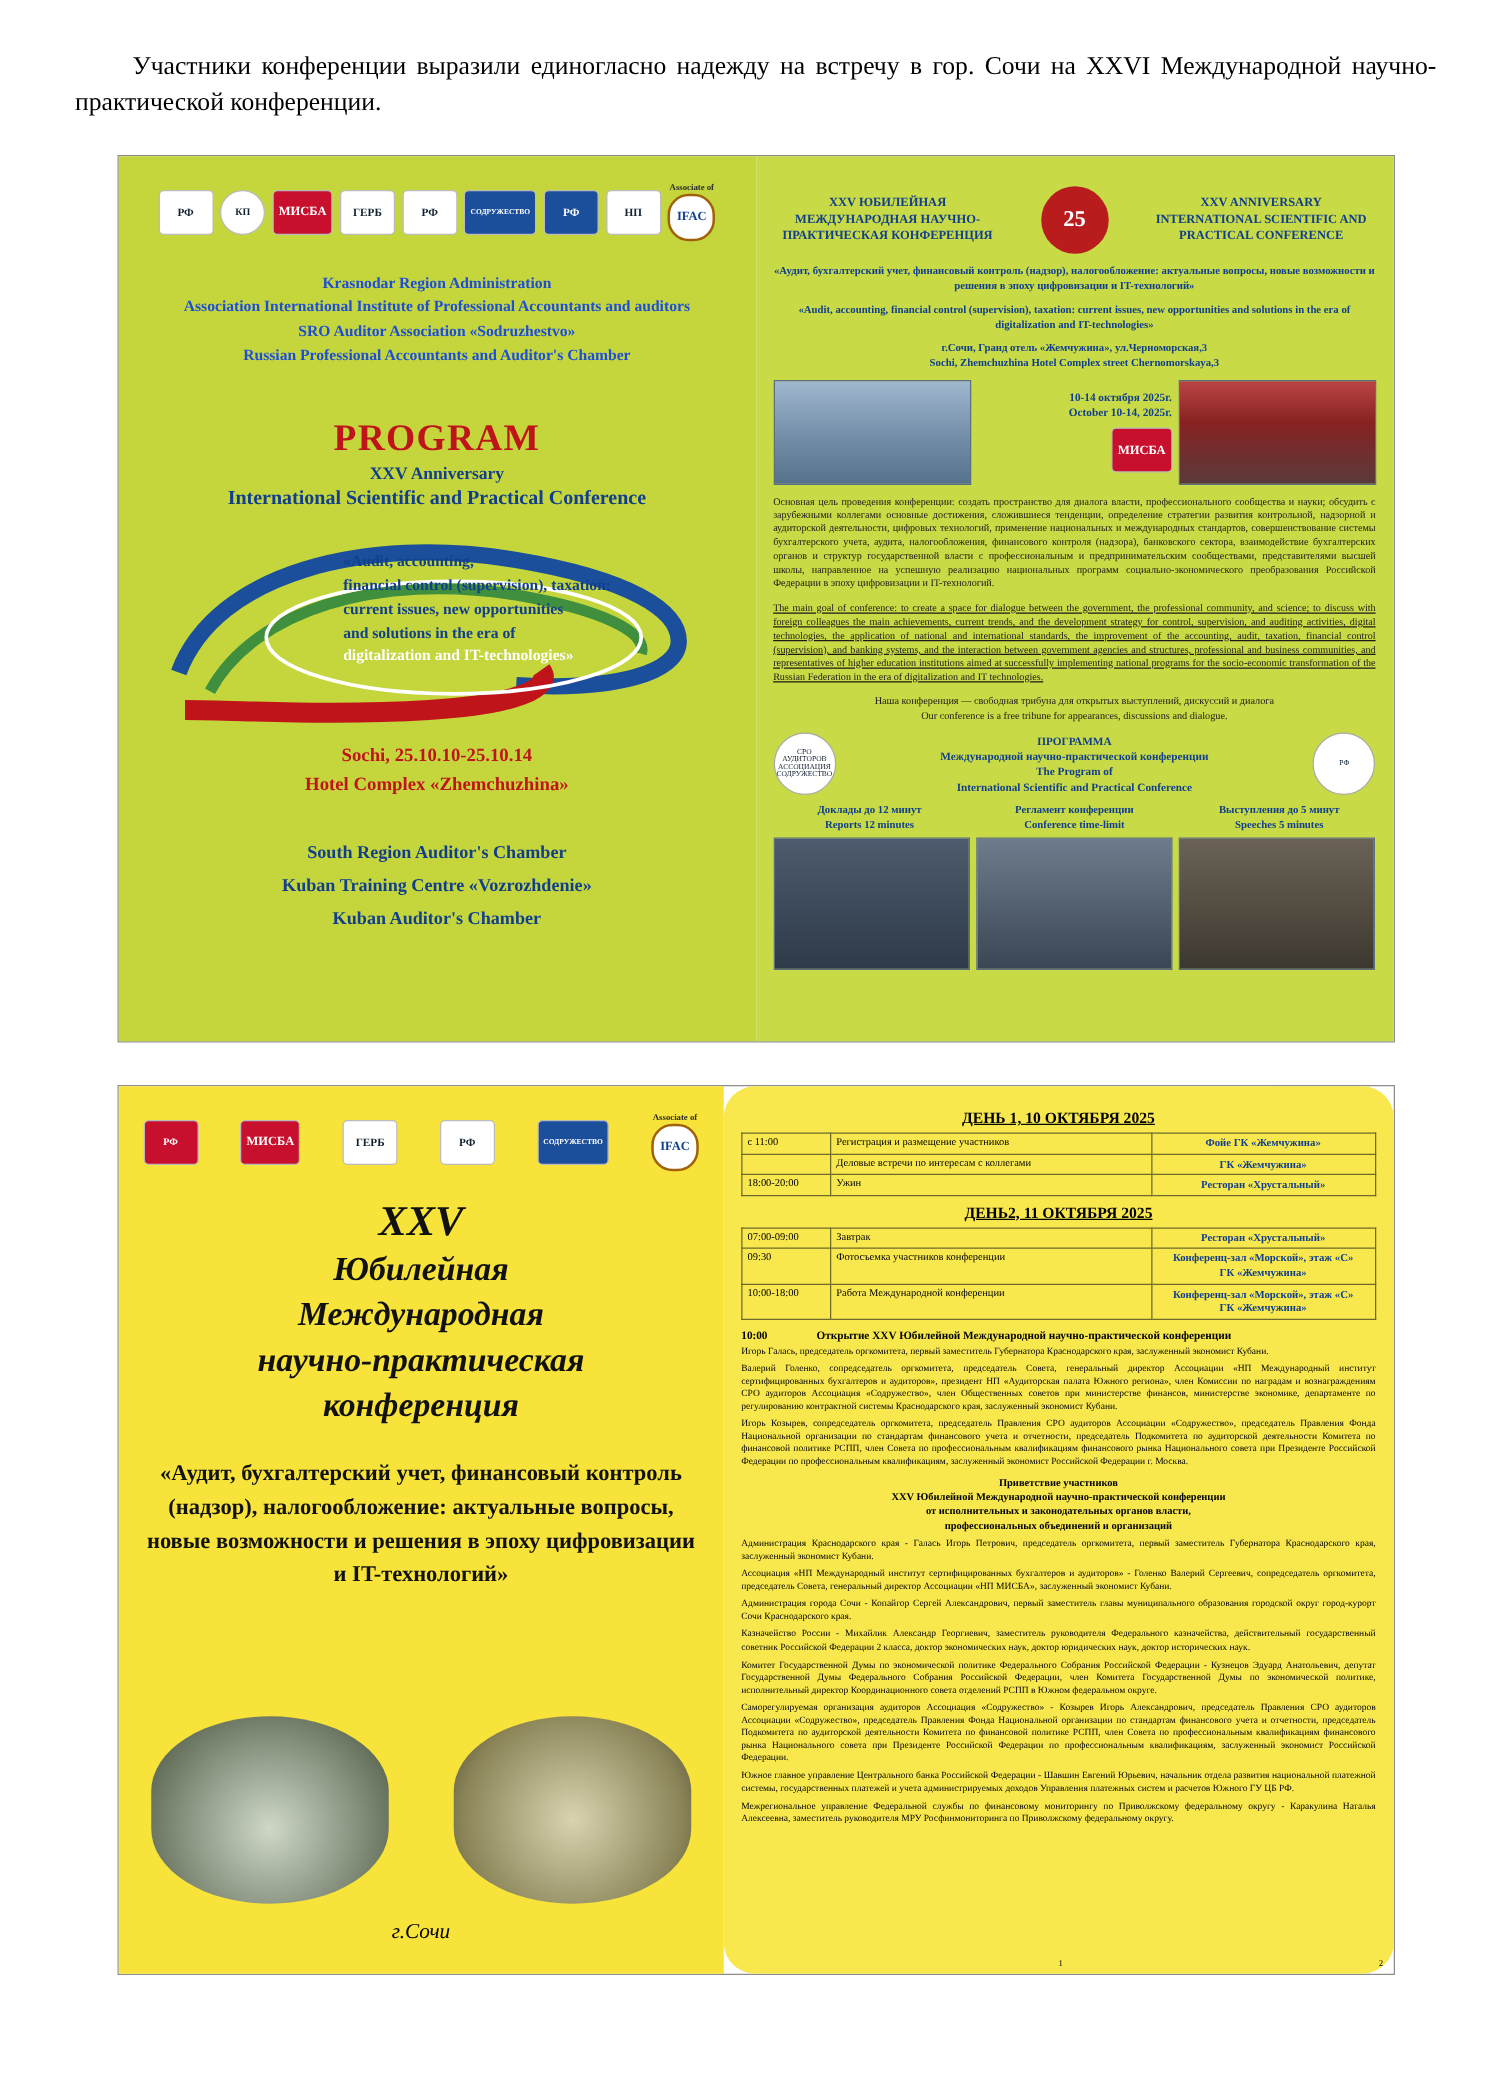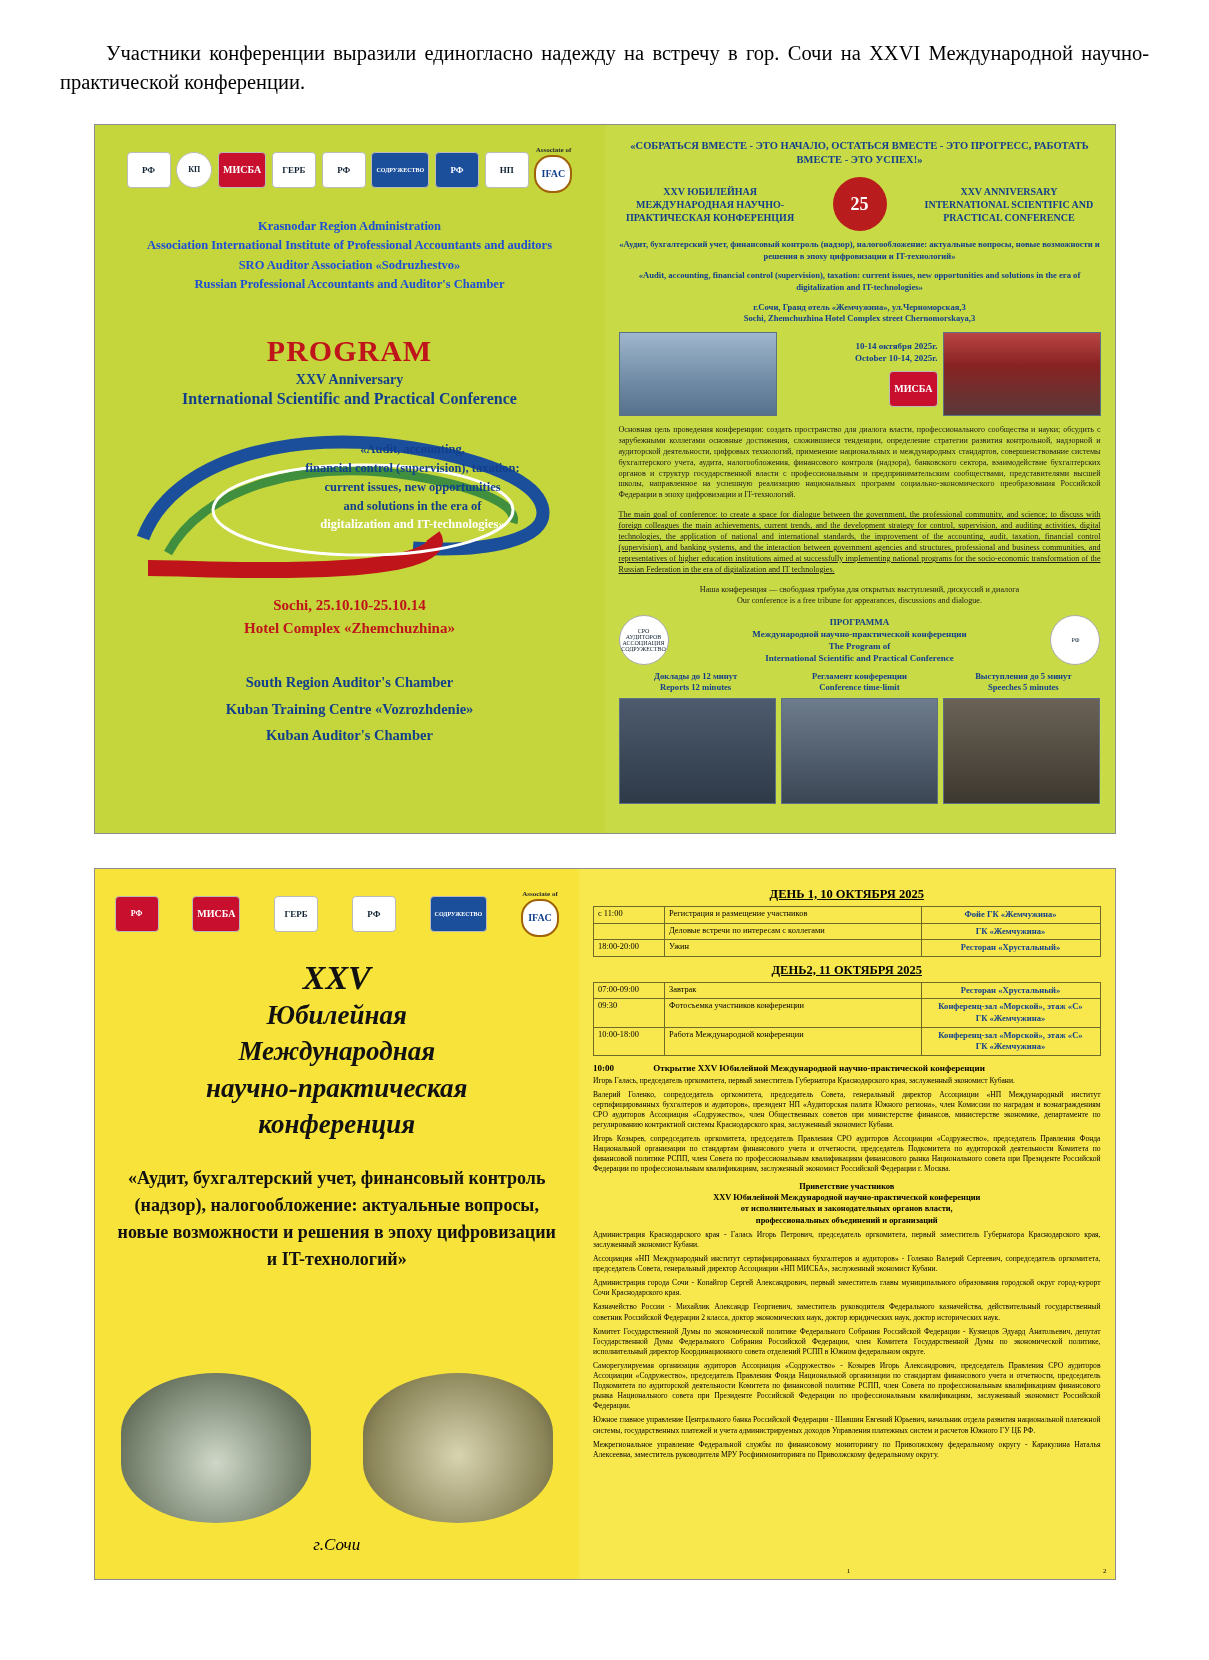--- a/index.html
+++ b/index.html
@@ -164,7 +164,6 @@
     </div>
 
     <div class="g-right">
-      <div class="slogan">«СОБРАТЬСЯ ВМЕСТЕ - ЭТО НАЧАЛО, ОСТАТЬСЯ ВМЕСТЕ - ЭТО ПРОГРЕСС, РАБОТАТЬ ВМЕСТЕ - ЭТО УСПЕХ!»</div>
 
       <div class="hdr-row">
         <div class="hdr-col">XXV ЮБИЛЕЙНАЯ МЕЖДУНАРОДНАЯ НАУЧНО-ПРАКТИЧЕСКАЯ КОНФЕРЕНЦИЯ</div>

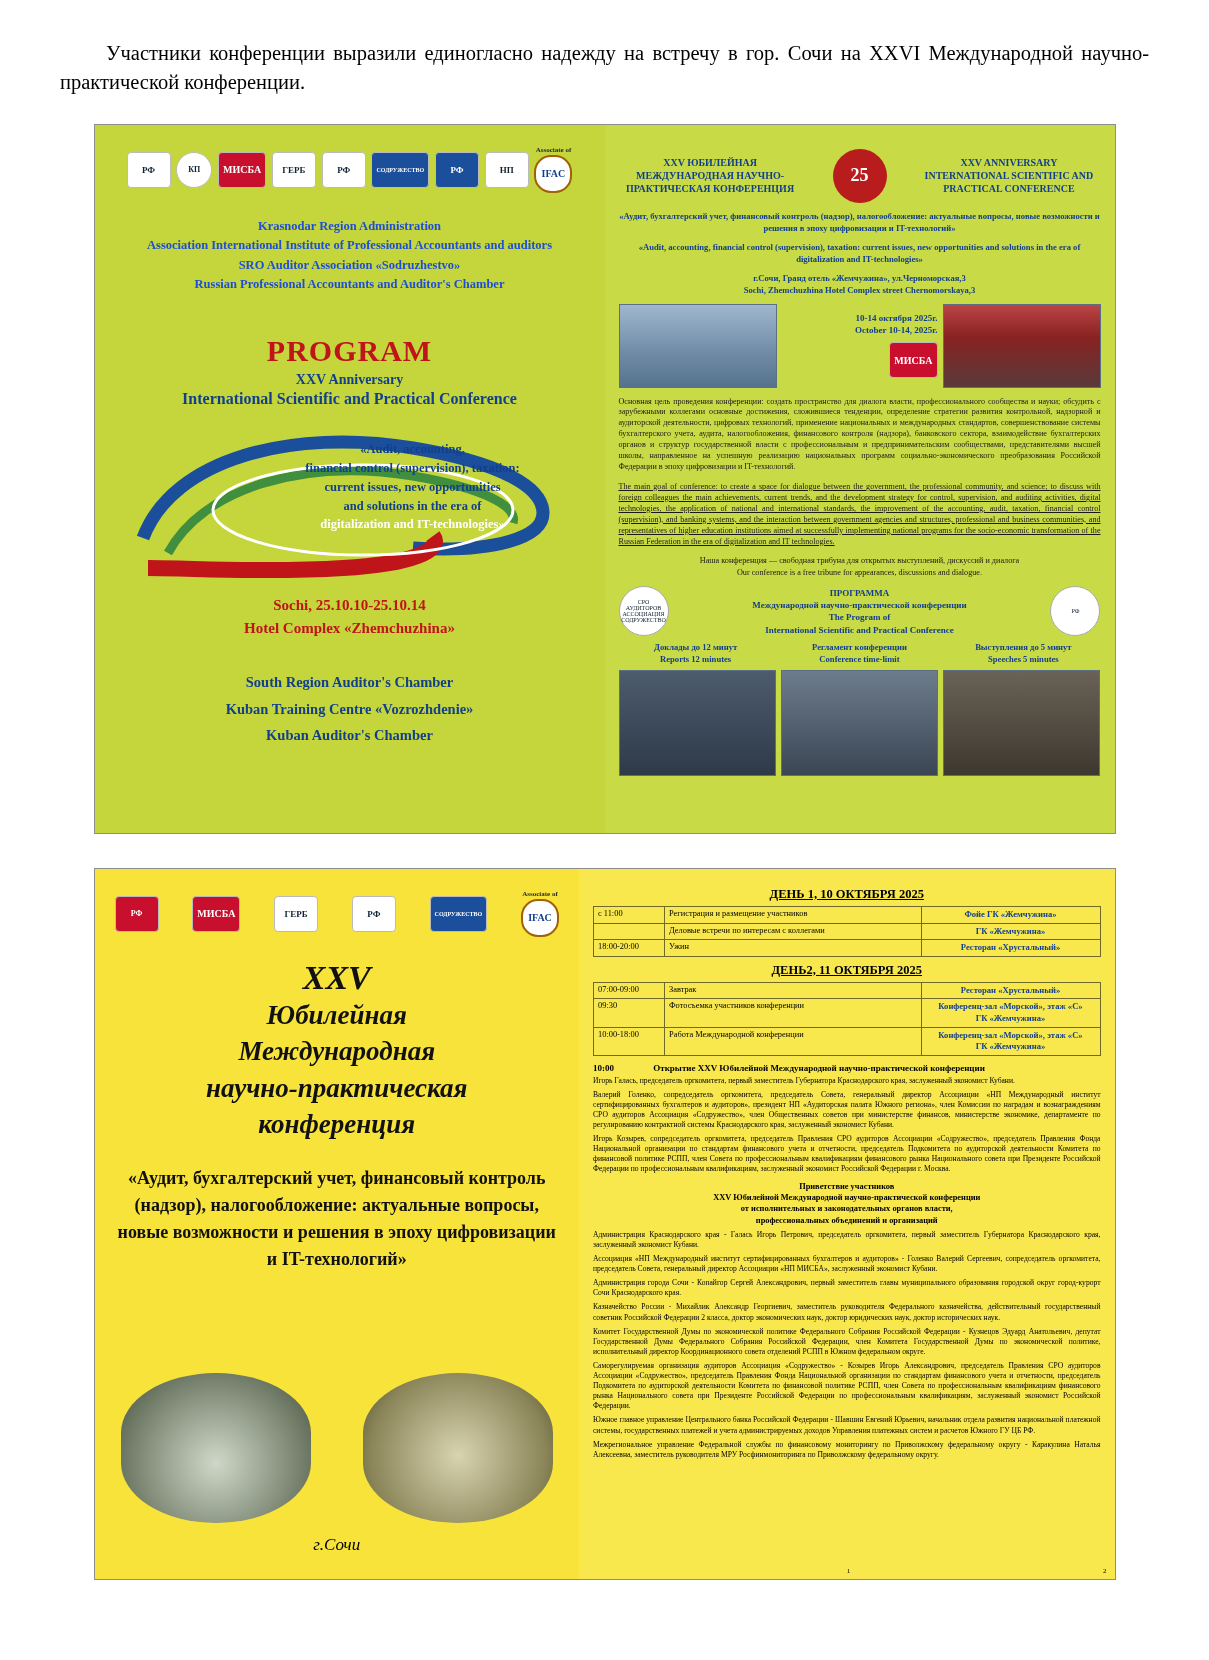--- a/index.html
+++ b/index.html
@@ -26,7 +26,7 @@
   .prog-title .p3{color:#123f8c;font-size:16px;font-weight:bold;margin-top:2px;}
   .swirl{position:relative;height:170px;margin-top:10px;}
   .swirl svg{position:absolute;left:0;top:0;}
-  .swirl .txt{position:absolute;left:150px;top:22px;width:300px;text-align:center;color:#123f8c;font-size:12.5px;font-weight:bold;line-height:1.5;}
+  .swirl .txt{position:absolute;left:162px;top:22px;width:300px;text-align:left;color:#123f8c;font-size:12.5px;font-weight:bold;line-height:1.5;}
   .sochi{margin-top:6px;text-align:center;color:#c0141b;font-weight:bold;font-size:15px;line-height:1.5;}
   .bottom-orgs{margin-top:30px;text-align:center;color:#123f8c;font-weight:bold;font-size:14.5px;line-height:1.8;}
   

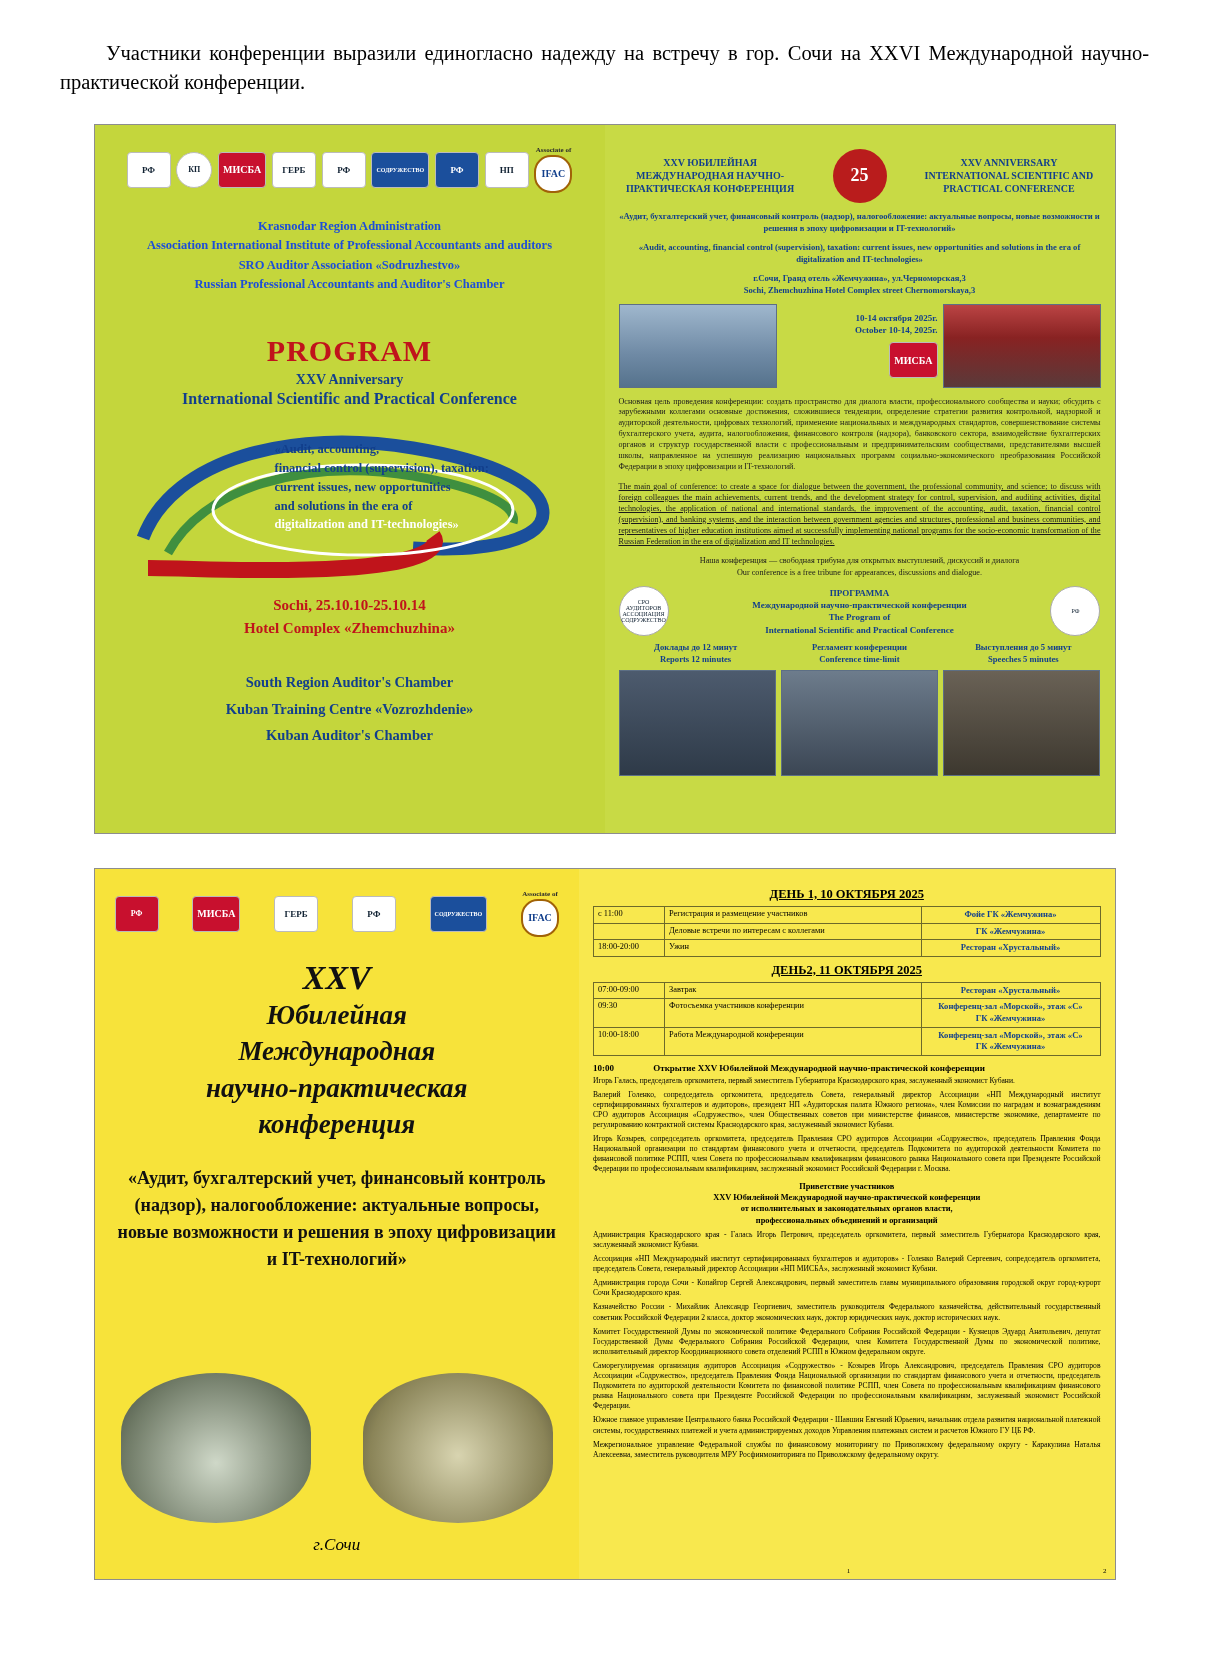--- a/index.html
+++ b/index.html
@@ -57,7 +57,7 @@
   
   #fig2{width:1022px;height:712px;margin-top:34px;display:flex;}
   .y-left{width:47.5%;background:#f7e33a;box-sizing:border-box;padding:22px 20px;position:relative;}
-  .y-right{width:52.5%;background:#f8e84e;box-sizing:border-box;padding:12px 14px;position:relative;}
+  .y-right{width:52.5%;background:#f8e84e;box-sizing:border-box;padding:12px 14px;position:relative;border-radius:25px;}
   .y-title{margin-top:22px;text-align:center;font-family:"Liberation Serif",serif;font-style:italic;font-weight:bold;color:#111;}
   .y-title .t1{font-size:34px;}
   .y-title .t2{font-size:27px;line-height:1.35;}

